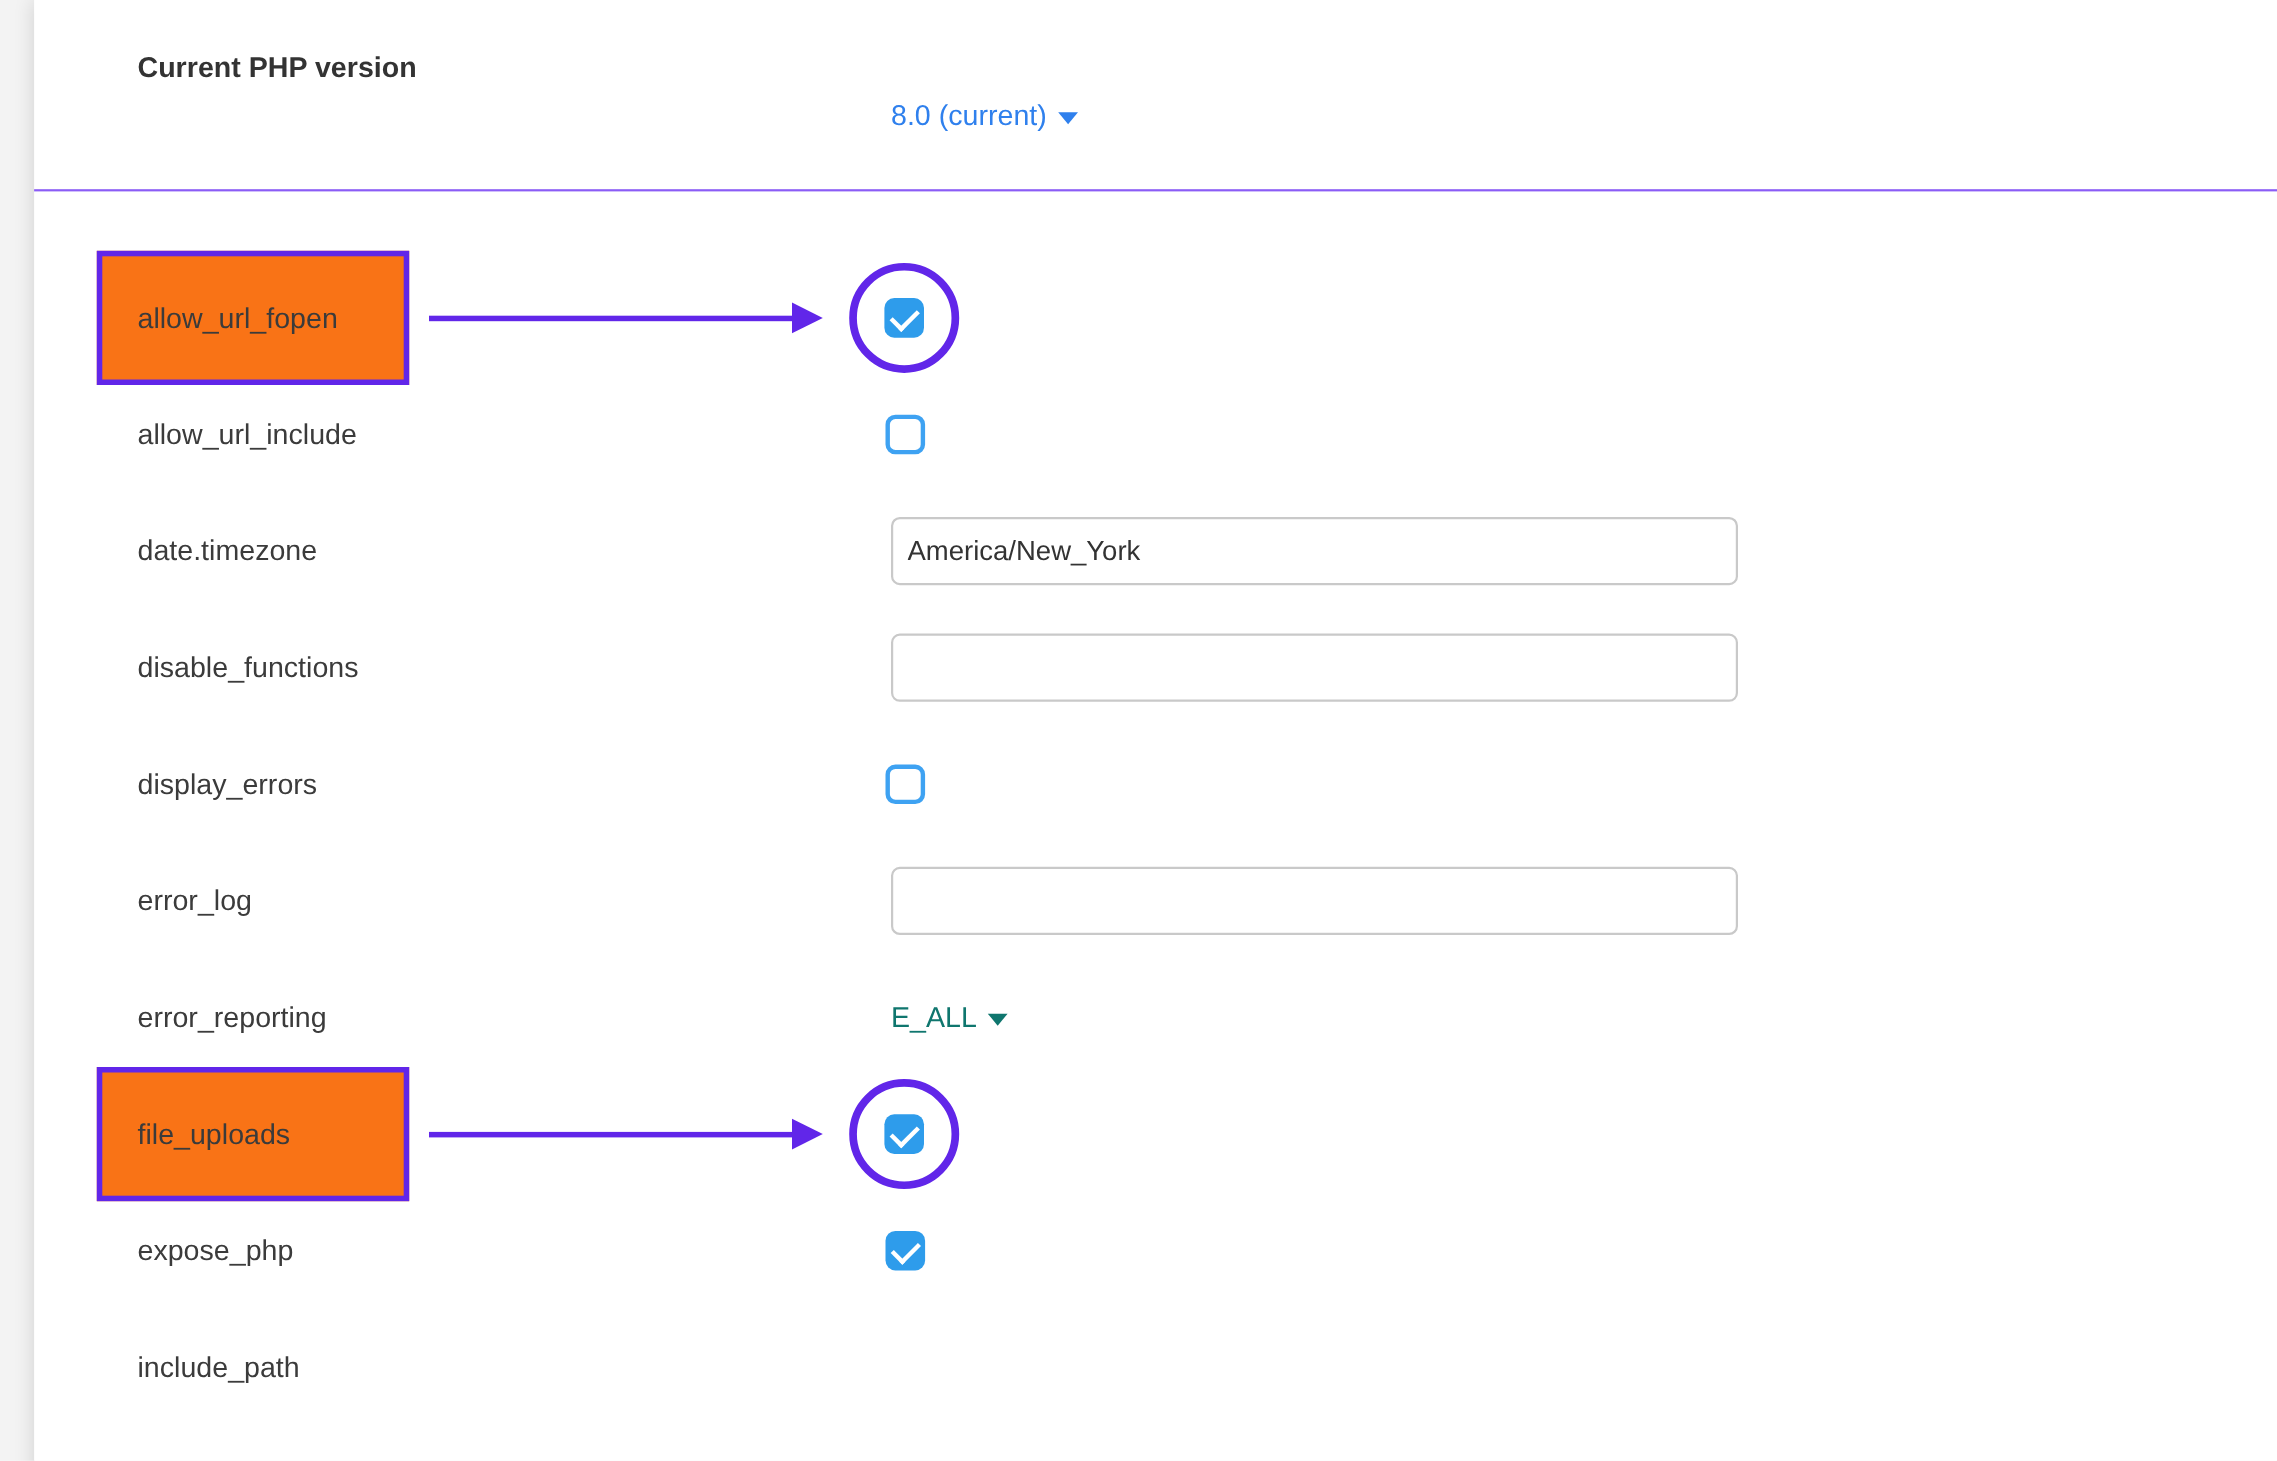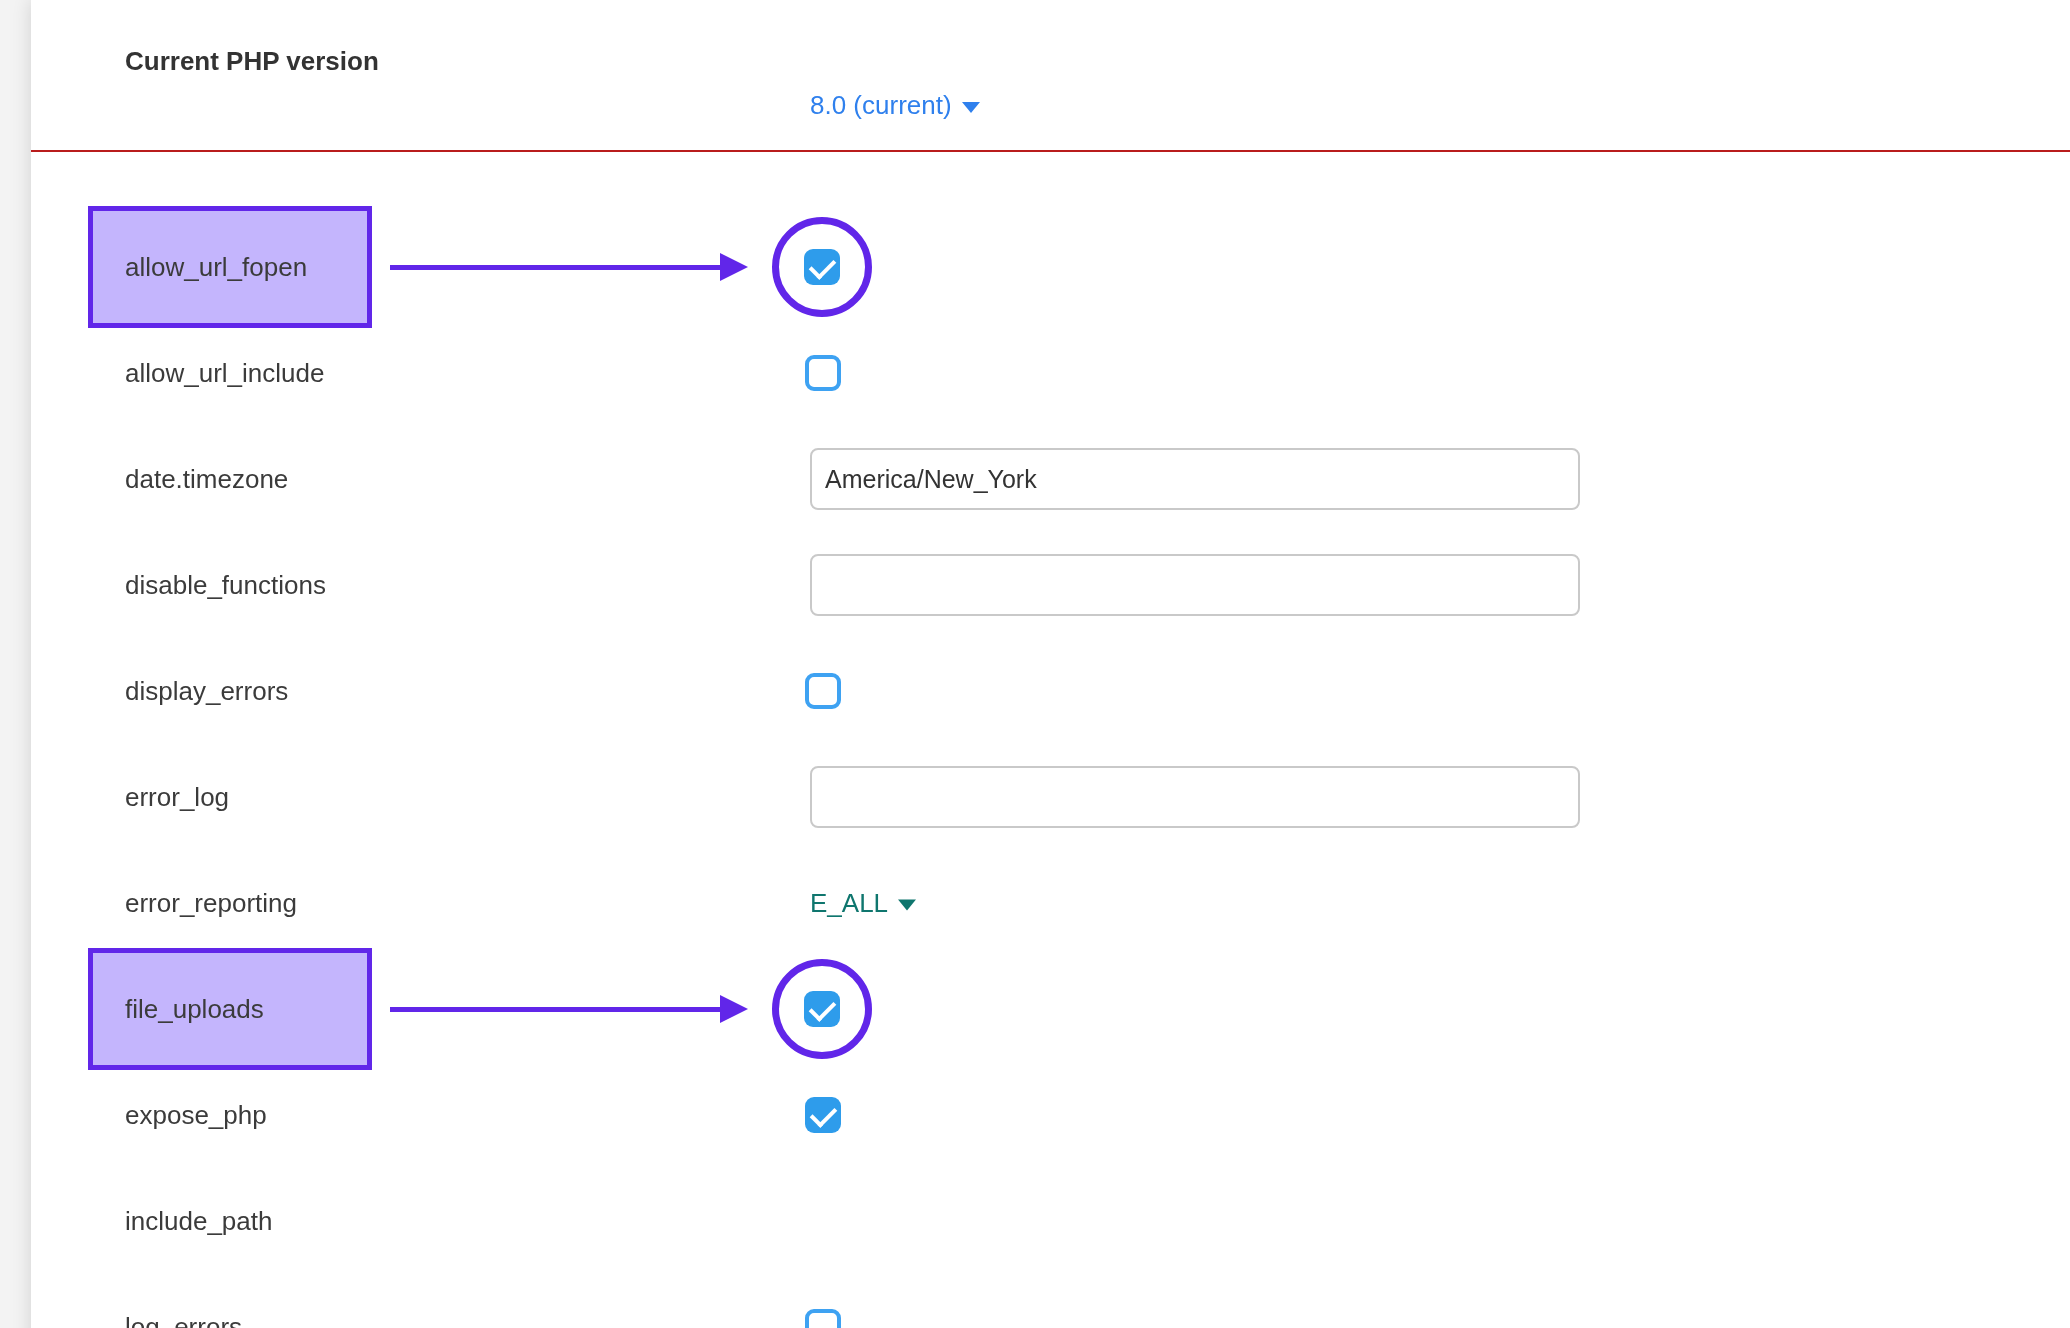--- a/index.html
+++ b/index.html
@@ -24,8 +24,8 @@
   
   .header {
     position:relative;
-    height:152px;
-    border-bottom:2px solid #b91c1c;
+    height:174px;
+    border-bottom:2px solid #8b5cf6;
   }
   .header-label {
     position:absolute; left:94px; top:46px;

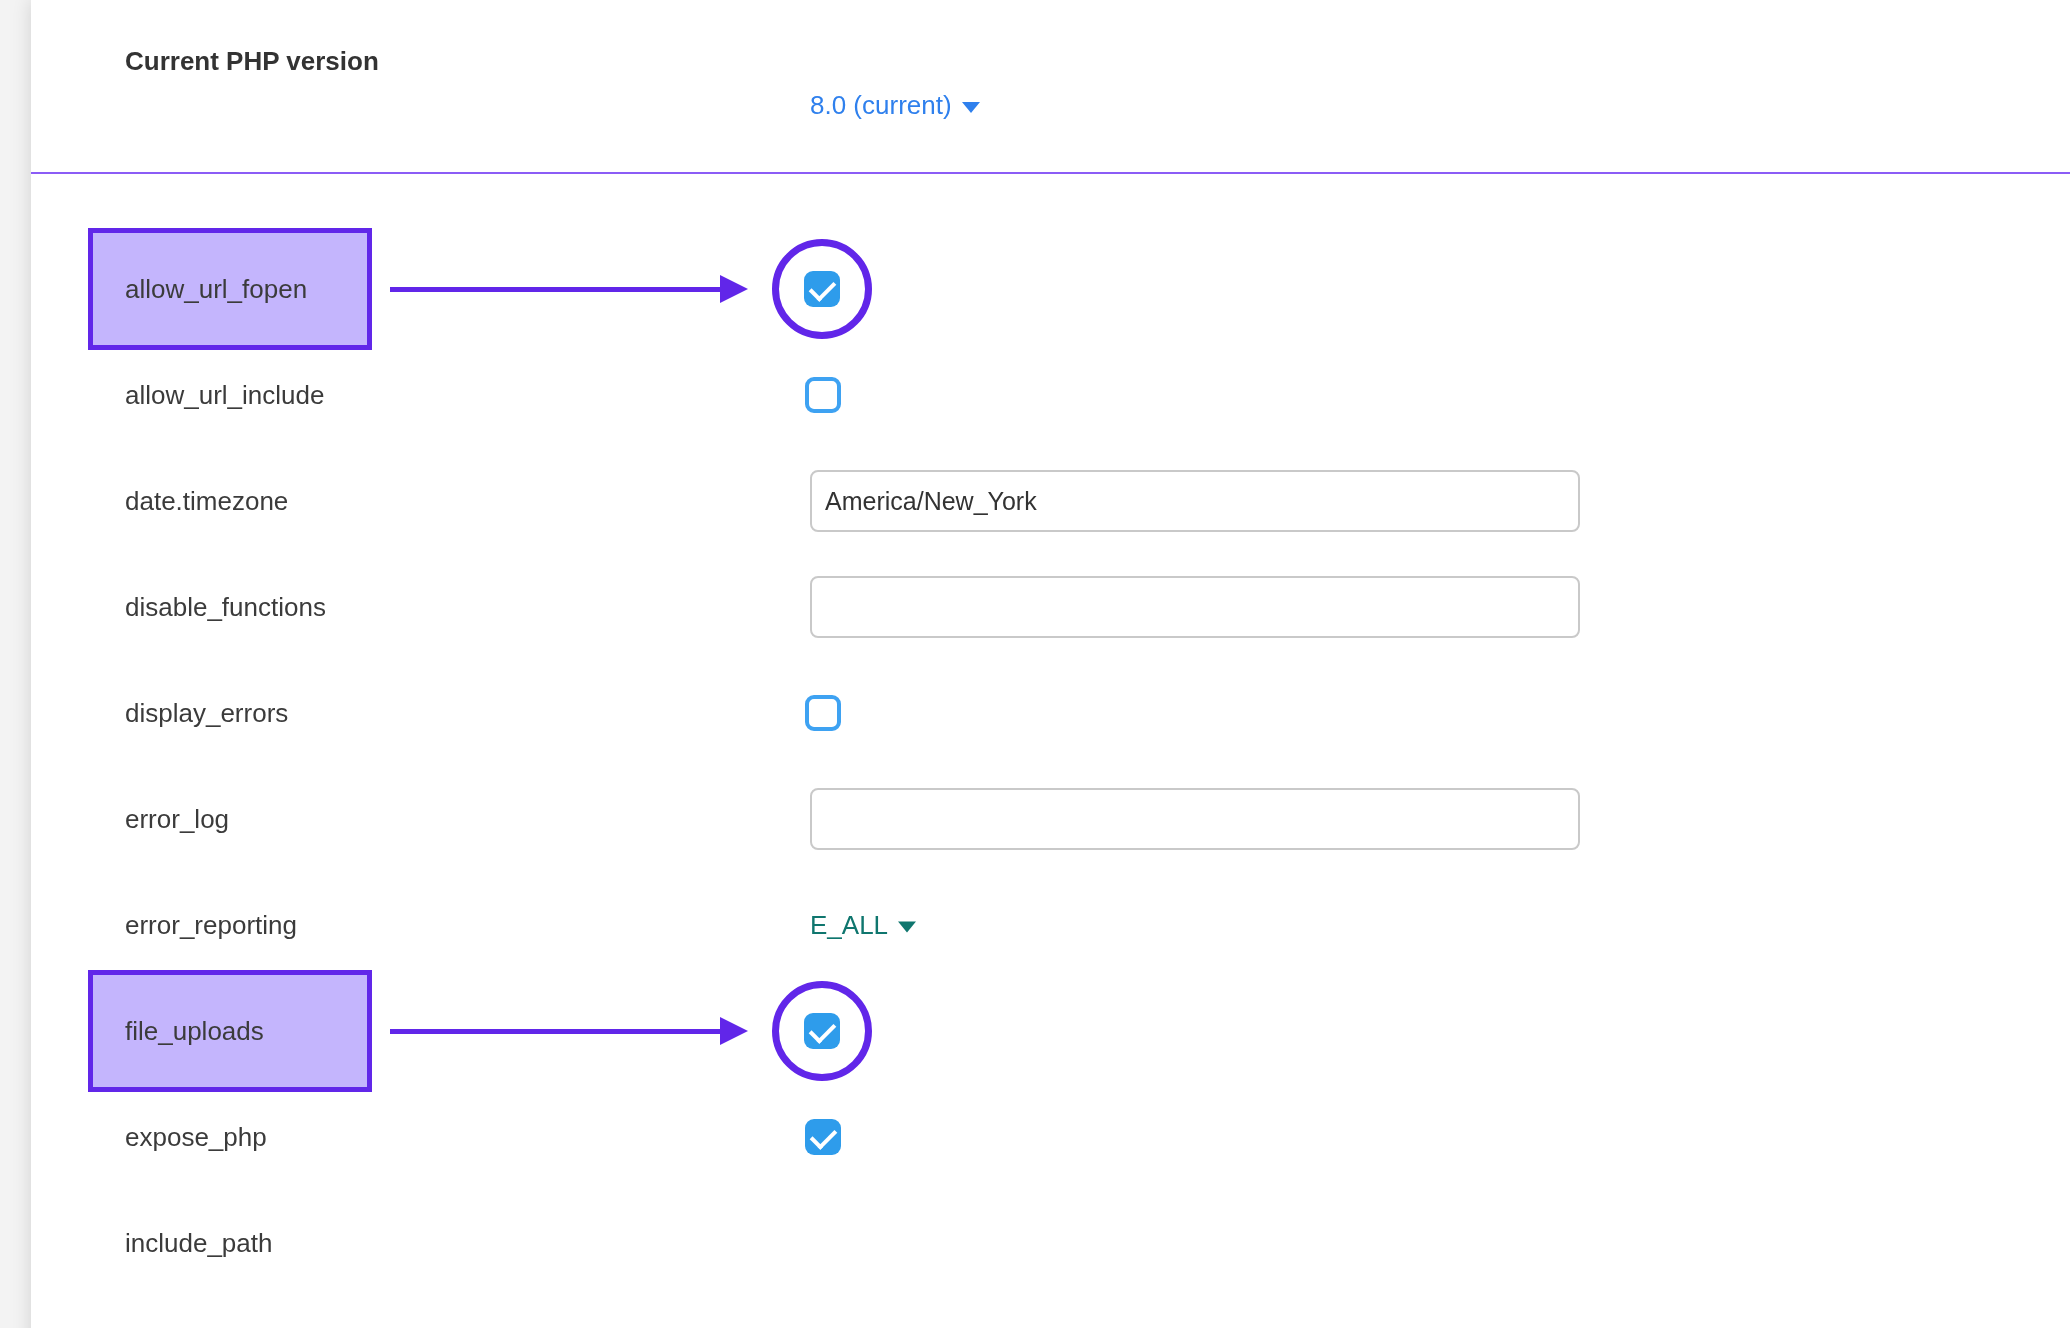--- a/index.html
+++ b/index.html
@@ -64,7 +64,7 @@
     border:5px solid #6126e9;
     display:flex; align-items:center;
     padding-left:32px;
-    background:#c4b5fd;
+    background:#f97316;
     z-index:2;
   }
   .anno-box .setting-label {

